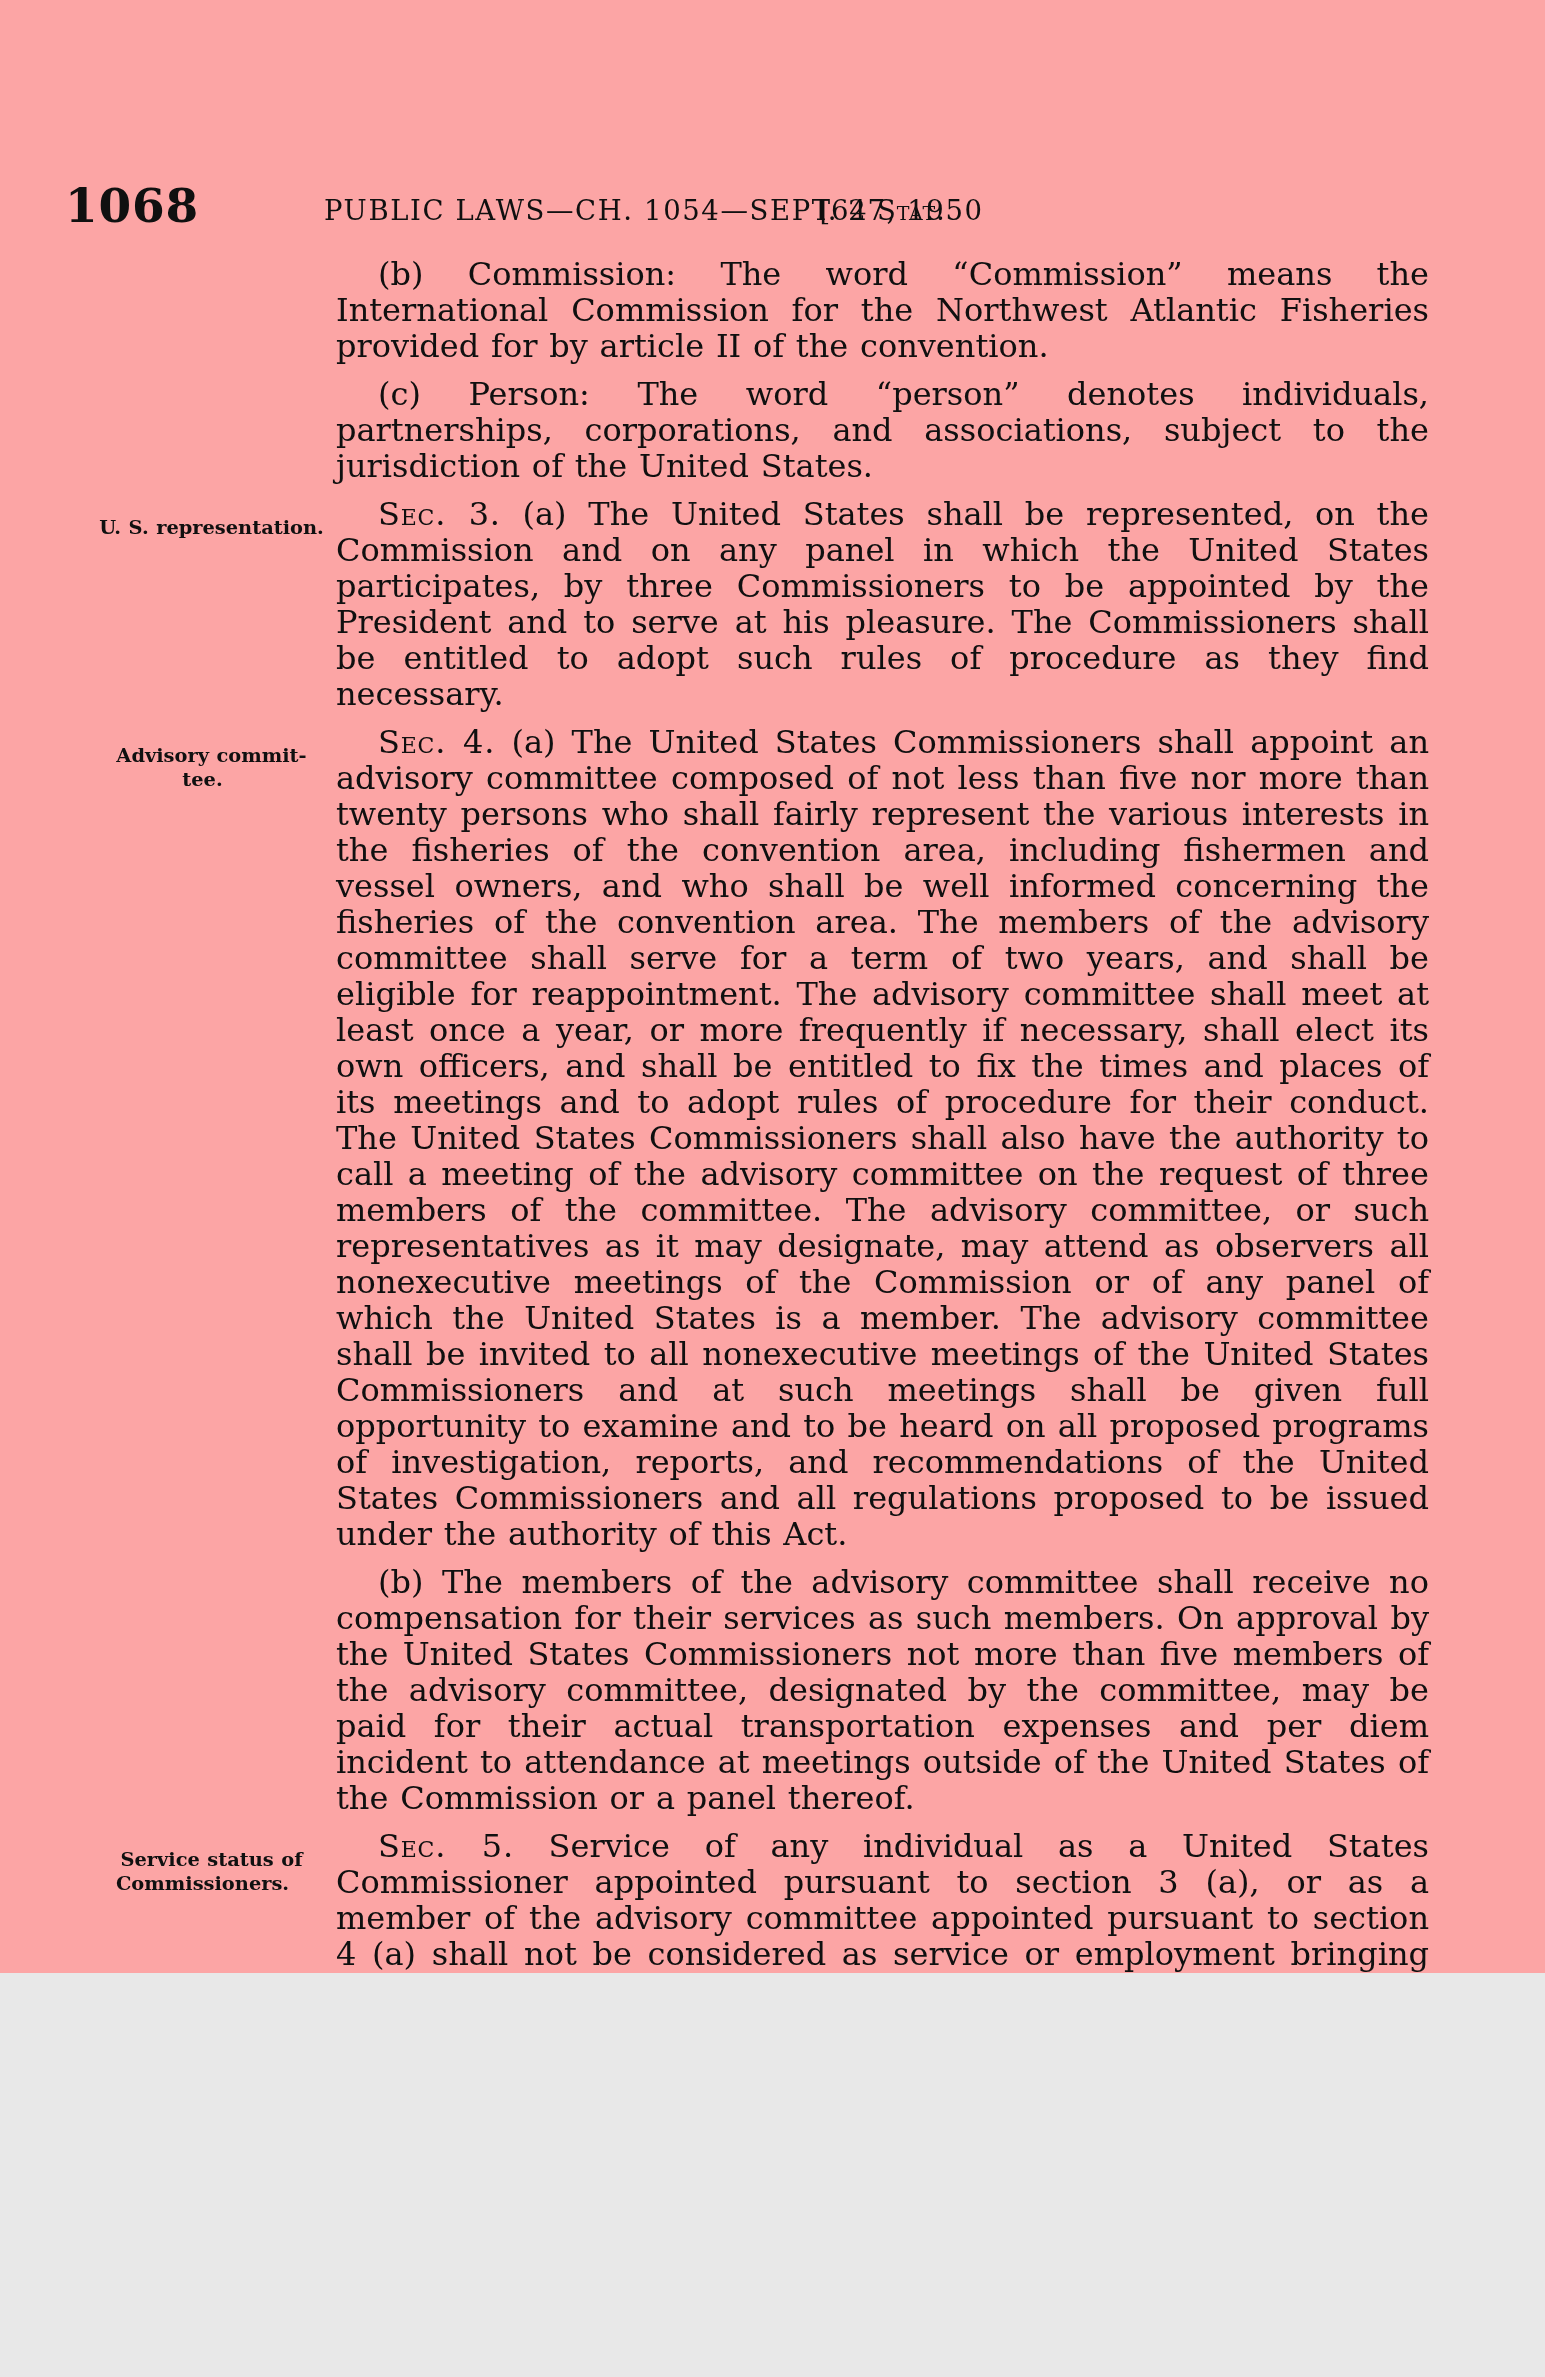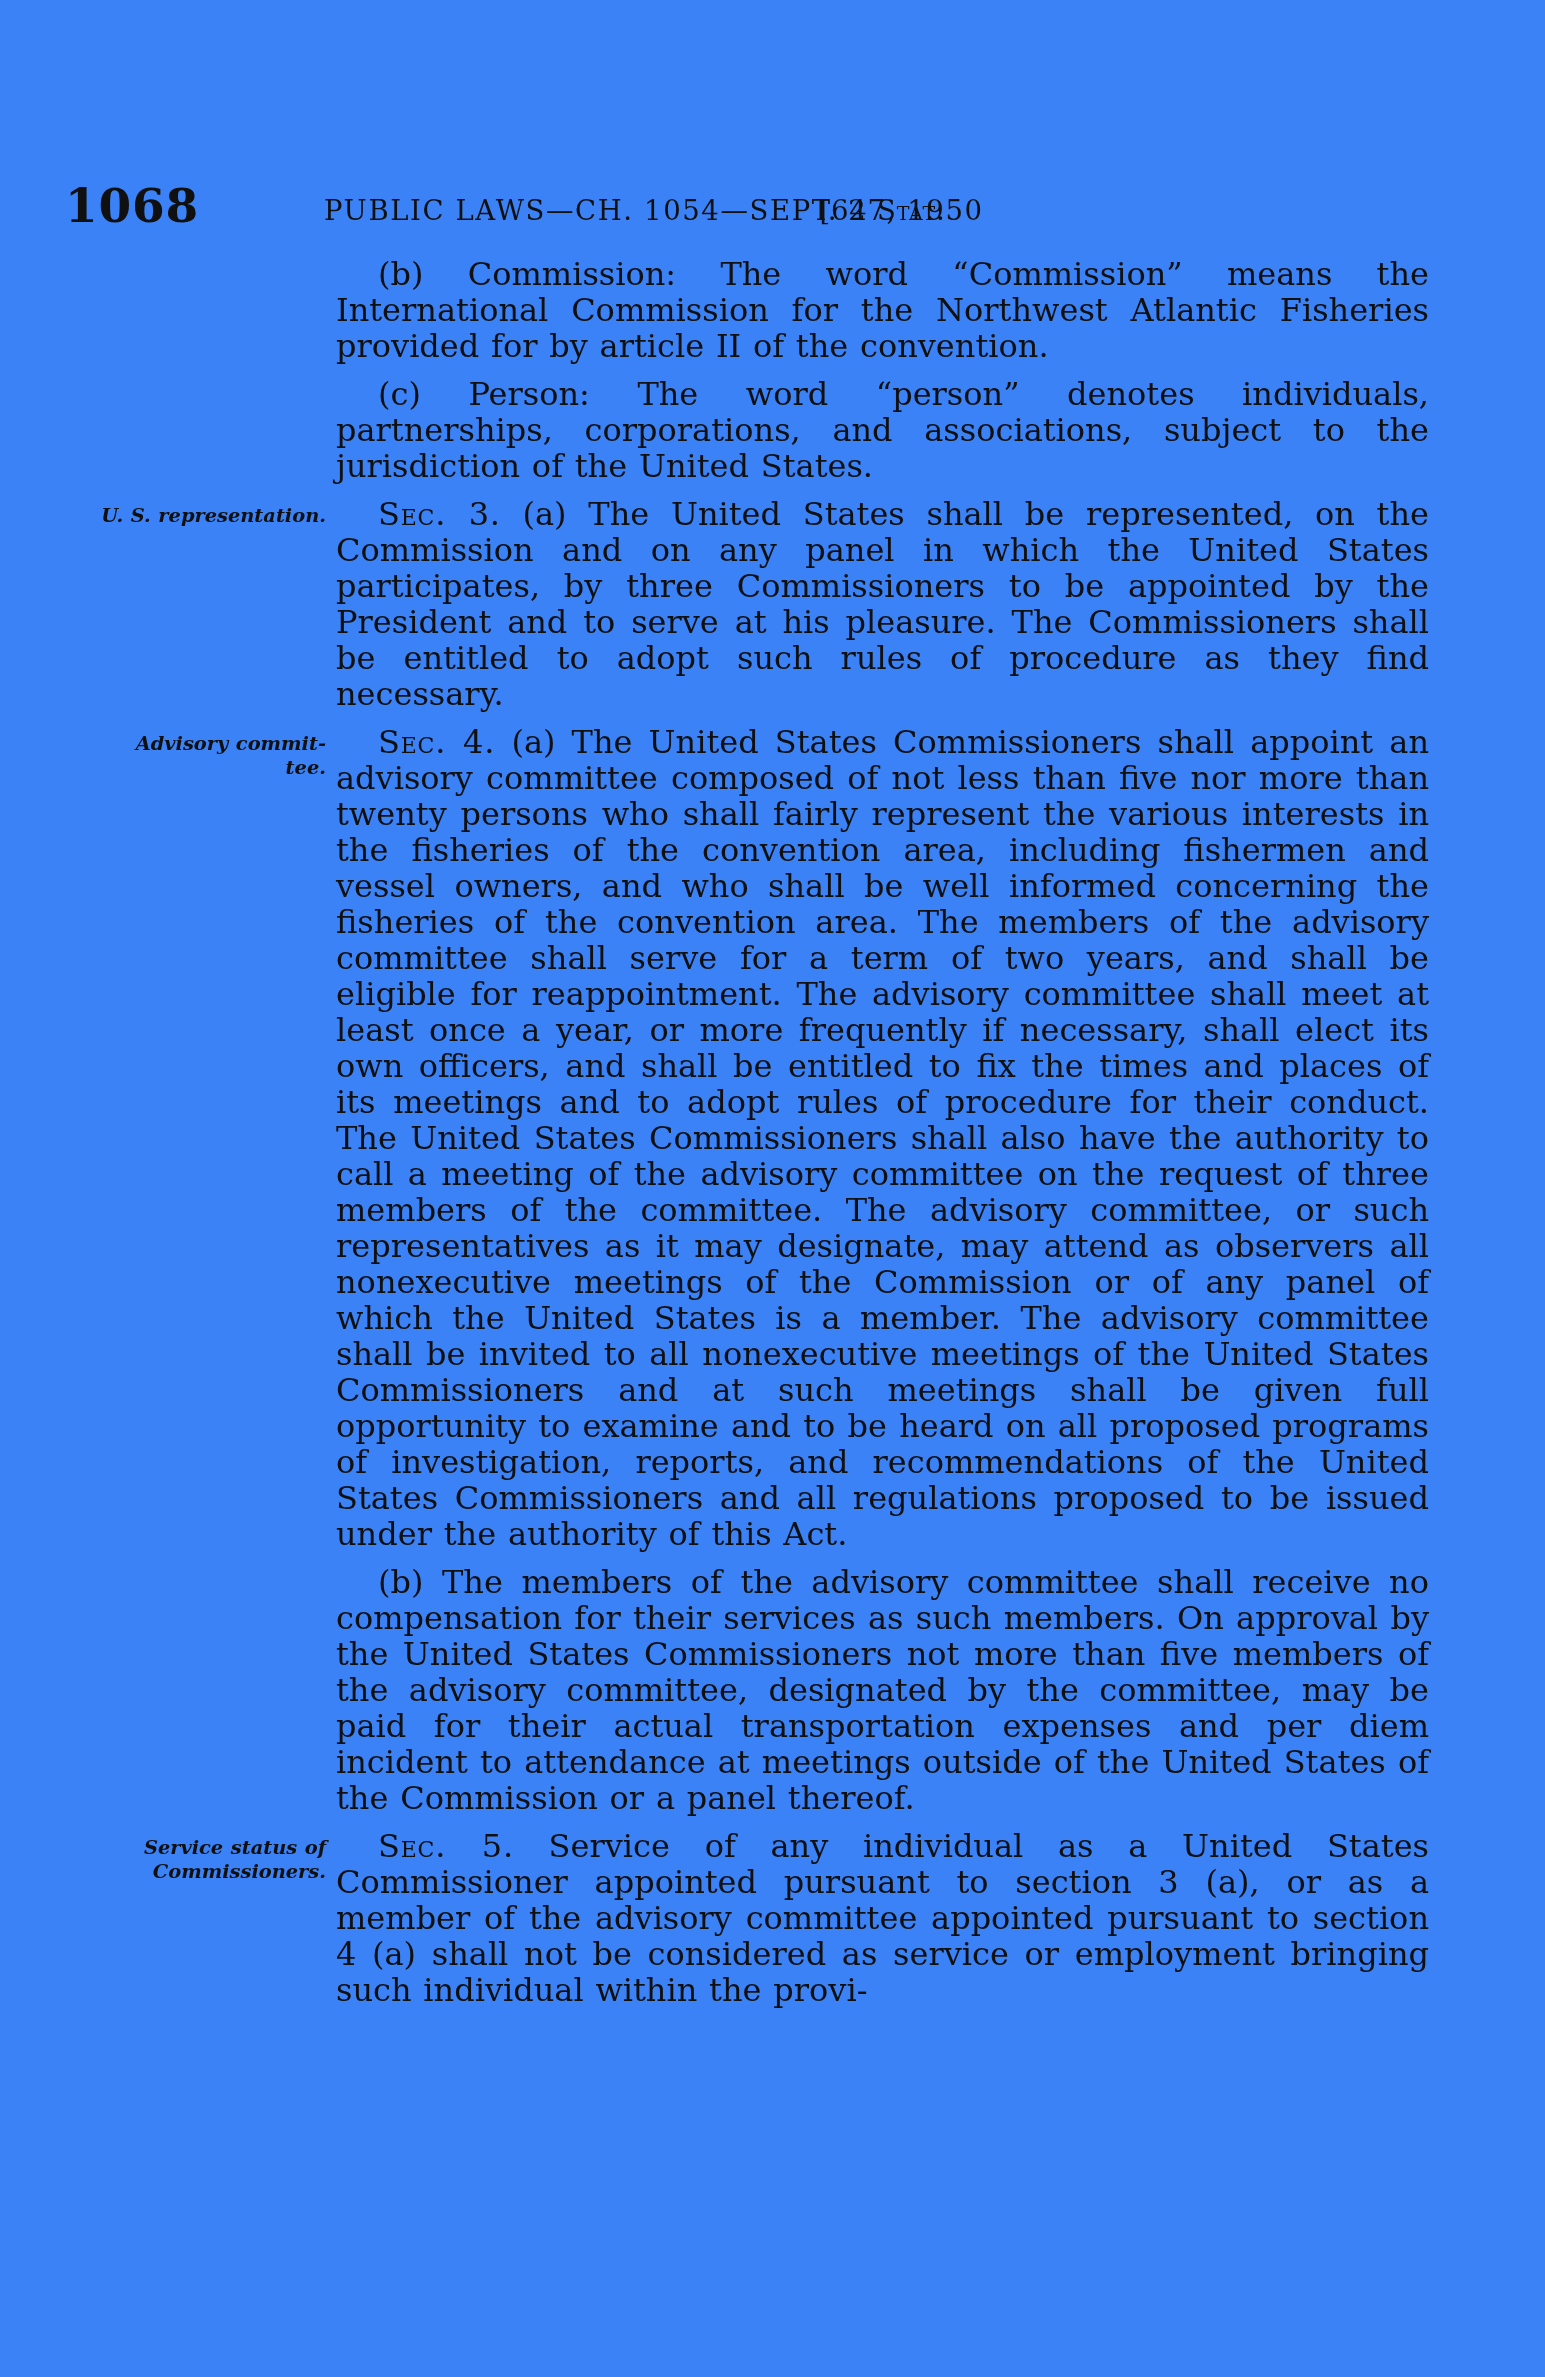--- a/index.html
+++ b/index.html
@@ -5,9 +5,9 @@
   html, body { margin:0; padding:0; background:#e8e8e8; }
   .page {
     position:relative;
-    width:1545px; height:2377px;
+    width:1545px; height:1973px;
     margin:0 auto;
-    background:#3b82f6;
+    background:#fca5a5;
     color:#101010;
     font-family:"DejaVu Serif","Liberation Serif",serif;
     overflow:hidden;

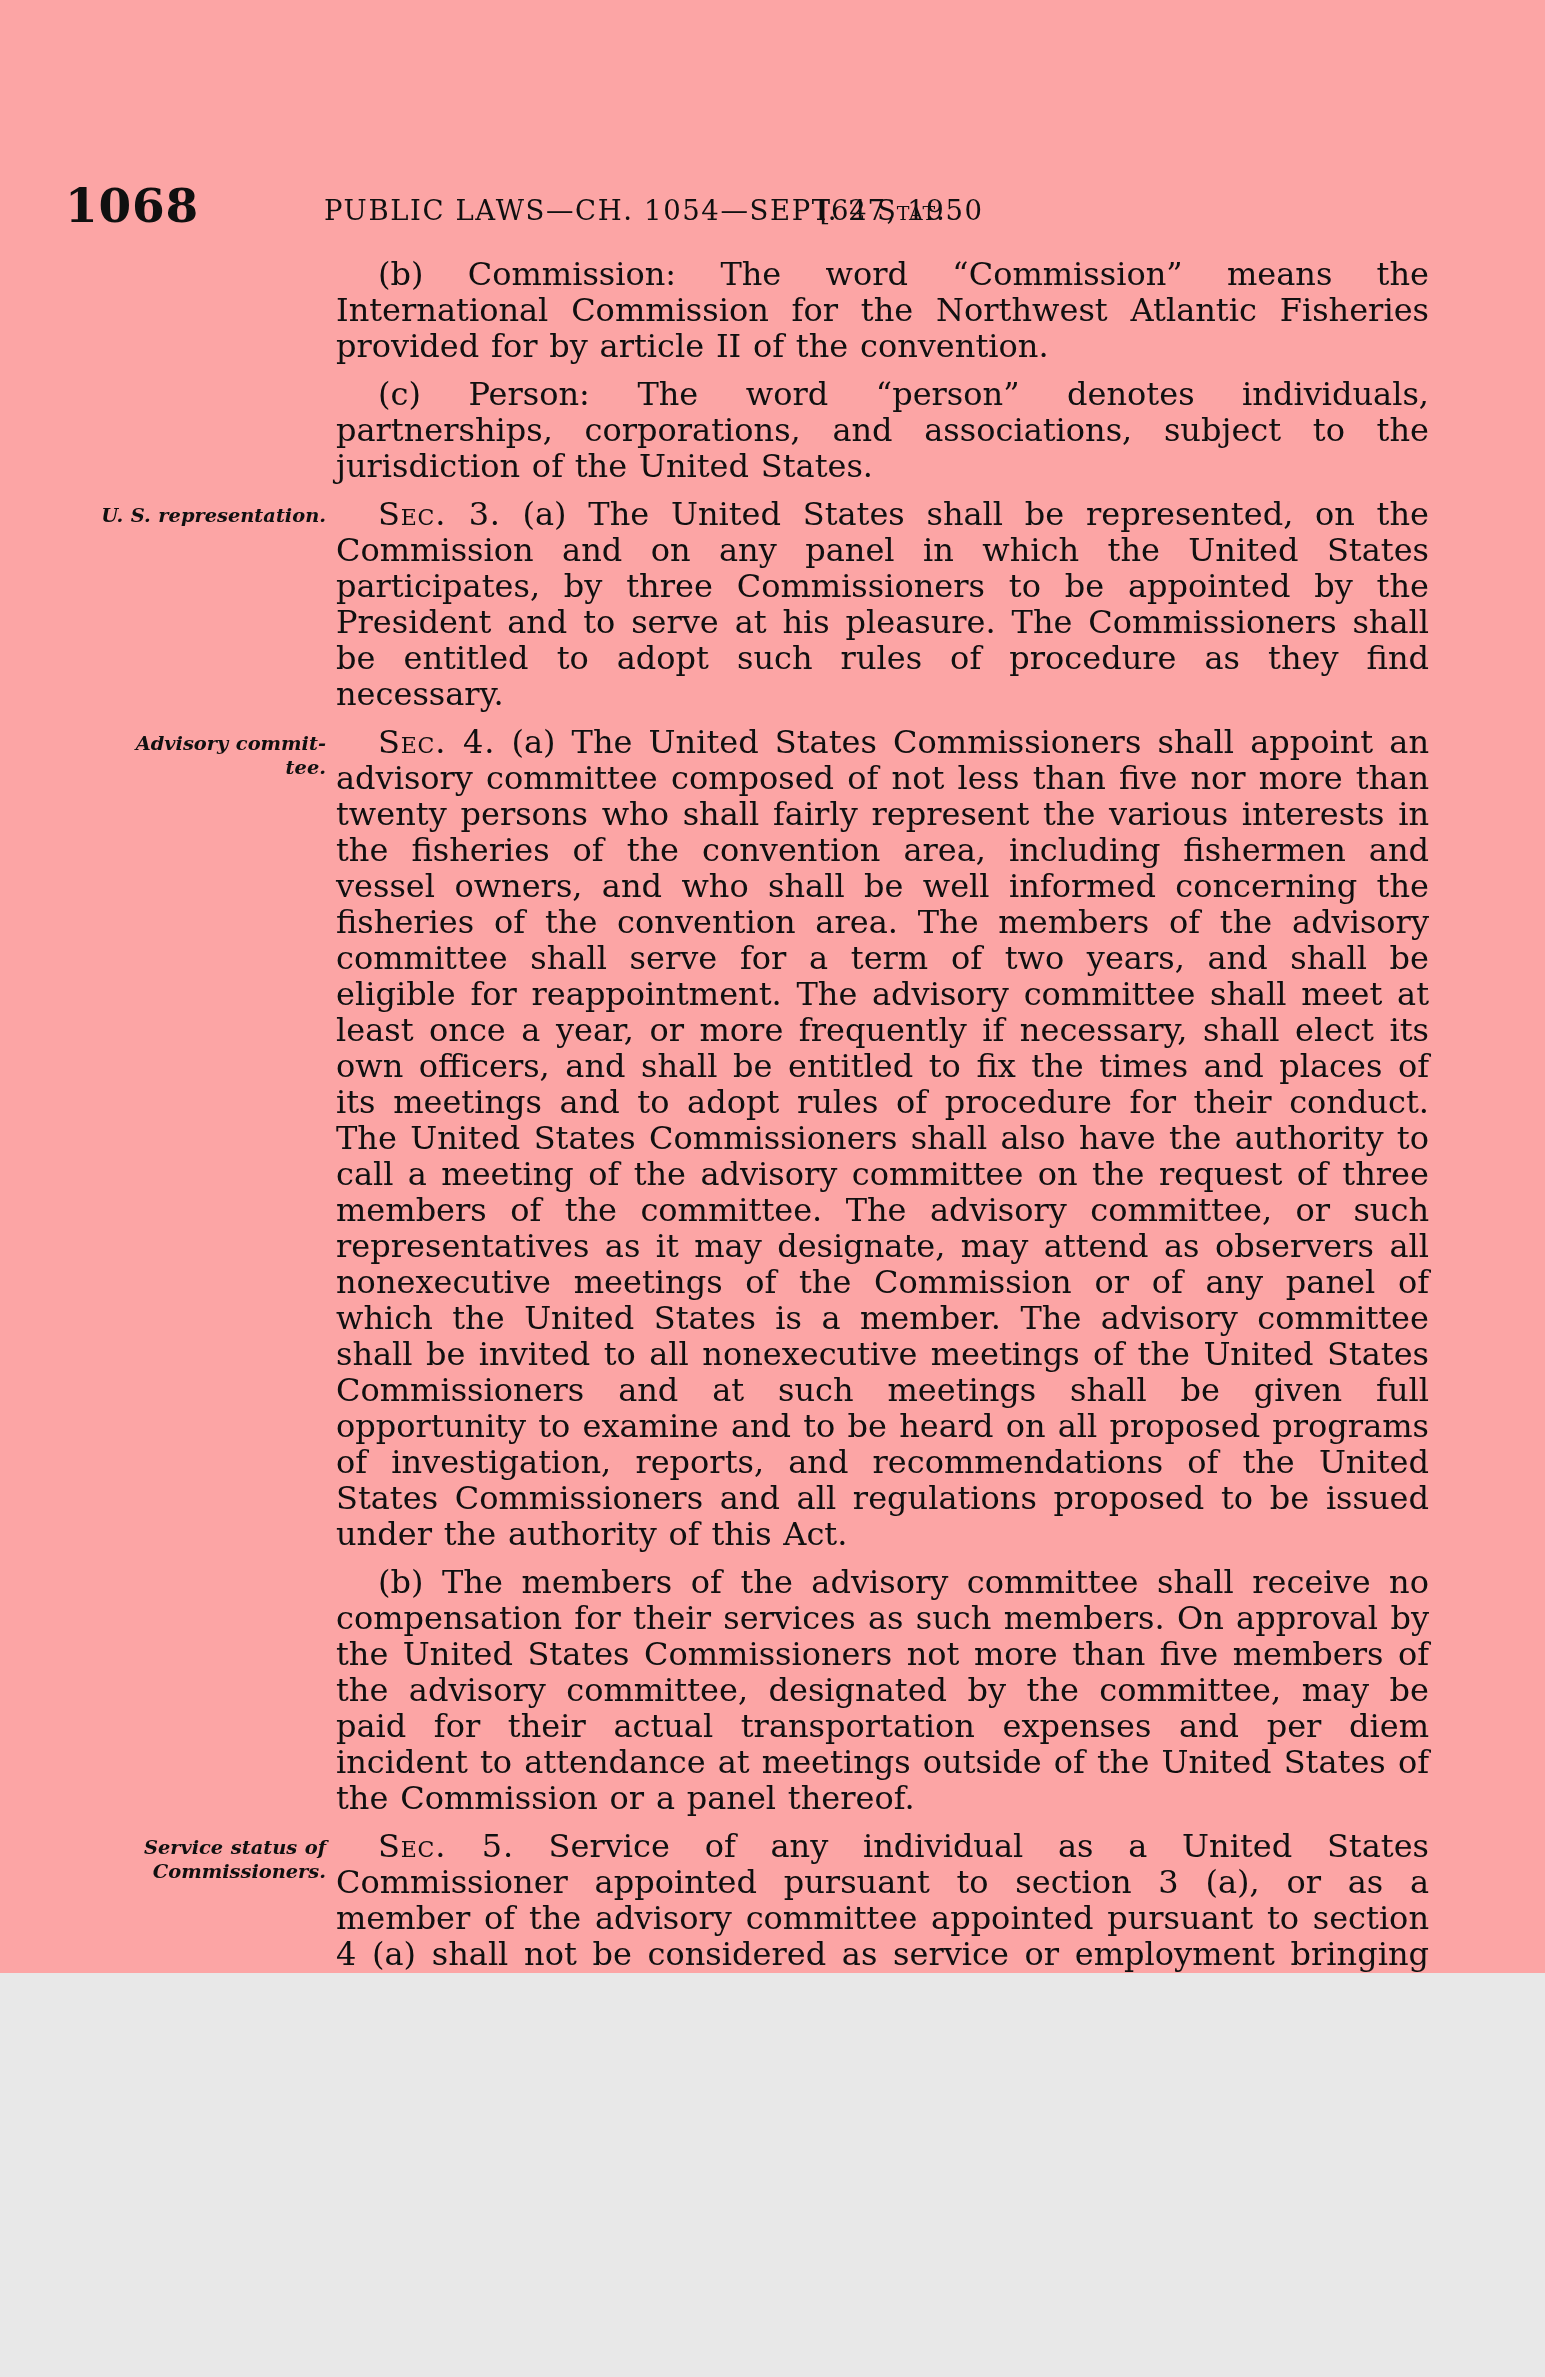--- a/index.html
+++ b/index.html
@@ -35,9 +35,9 @@
   .par { margin:12px; text-indent:42px; position:relative; }
   .sc { font-variant:small-caps; letter-spacing:0.8px; }
   .note {
-    position:absolute; left:-257px; top:8px; width:247px;
+    position:absolute; left:-257px; top:20px; width:247px;
     font-size:19.4px; line-height:23.5px; font-weight:bold;
-    text-indent:0; text-align:right; word-spacing:0.8px;font-style:italic;
+    text-indent:0; text-align:center; word-spacing:0.8px;
   }
   .note-line { display:block; }
   .note-line.ind { padding-left:18px; }

